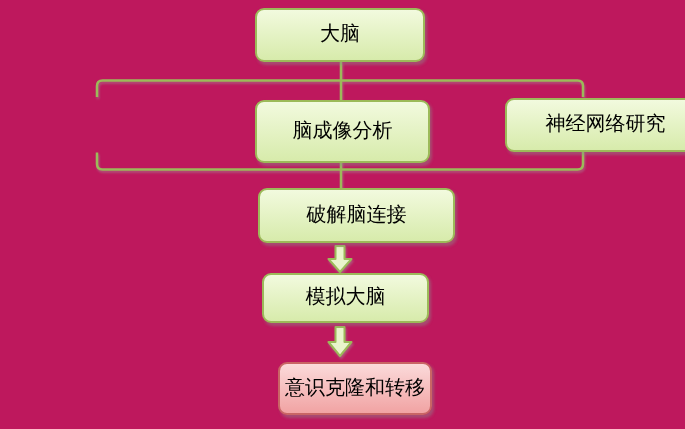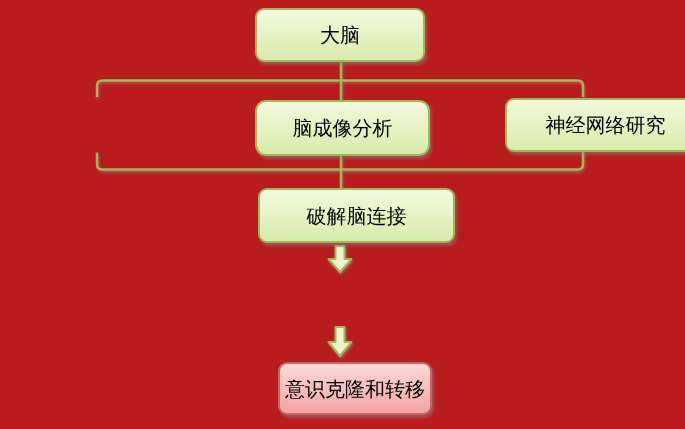--- a/index.html
+++ b/index.html
@@ -7,9 +7,9 @@
     position: relative;
     width: 685px;
     height: 429px;
-    background: #b91c1c;
+    background: #be185d;
     overflow: hidden;
-    font-family: Liberation Sans, sans-serif;
+    font-family: Liberation Mono, monospace;
   }
   .connector-layer {
     position: absolute;

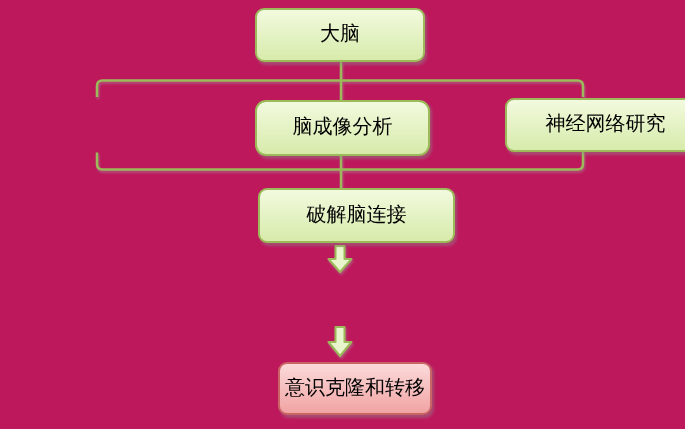--- a/index.html
+++ b/index.html
@@ -78,7 +78,7 @@
   </div>
 
 
-  <div class="node" style="left:255px; top:100px; width:175px; height:56px;border-radius:11px;">
+  <div class="node" style="left:255px; top:100px; width:175px; height:63px;">
     <span class="node-label">脑成像分析</span>
   </div>
 

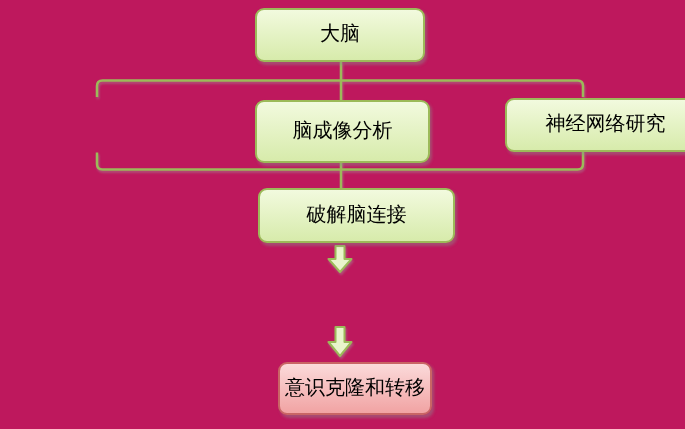--- a/index.html
+++ b/index.html
@@ -90,6 +90,9 @@
     <span class="node-label">破解脑连接</span>
   </div>
 
+  <div class="node" style="left:262px; top:273px; width:167px; height:50px;">
+    <span class="node-label">模拟大脑</span>
+  </div>
 
   <div class="node red" style="left:278px; top:362px; width:154px; height:53px;">
     <span class="node-label">意识克隆和转移</span>

